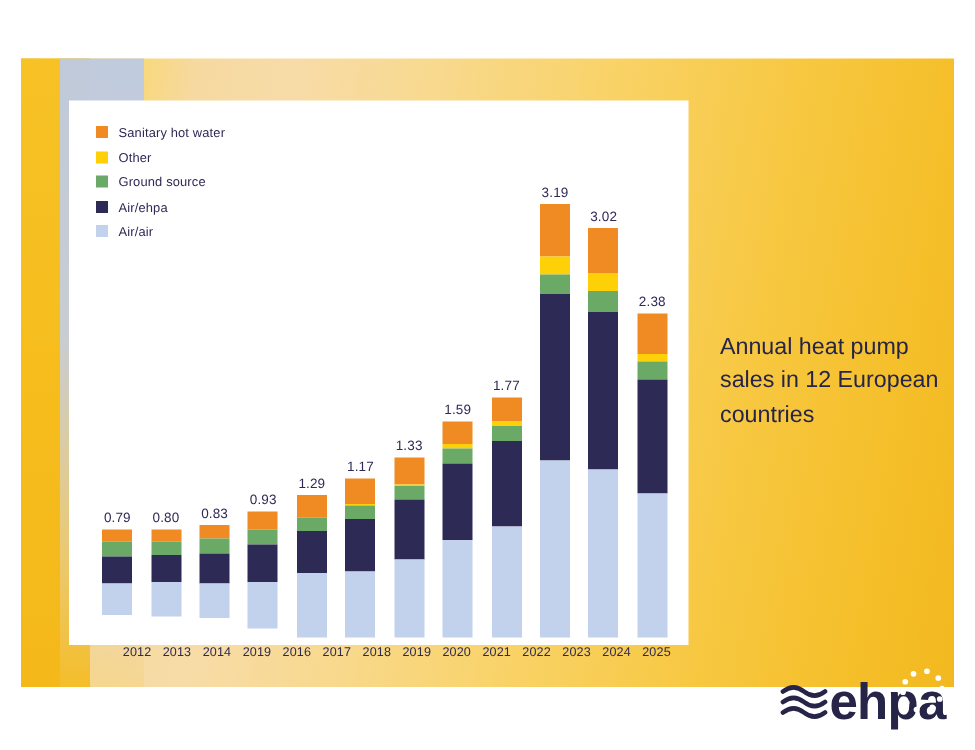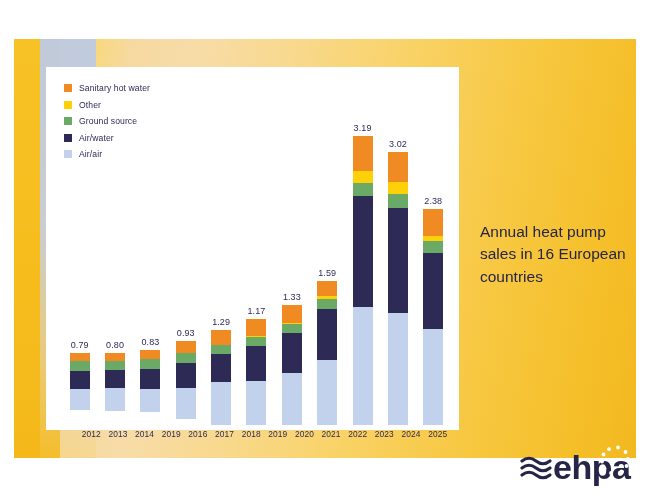--- a/index.html
+++ b/index.html
@@ -70,7 +70,7 @@
         </div>
         <div class="lrow">
           <span class="lsw" style="background: rgb(46, 42, 86);"></span>
-          <span class="llab">Air/water</span>
+          <span class="llab">Air/ehpa</span>
         </div>
         <div class="lrow">
           <span class="lsw" style="background: rgb(194, 210, 236);"></span>

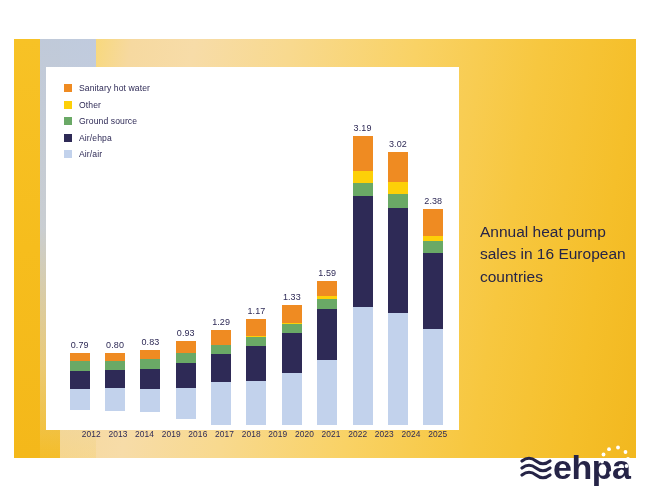--- a/index.html
+++ b/index.html
@@ -205,7 +205,7 @@
     </div>
   </div>
 
-  <div id="headline">Annual heat pump sales in 16 European countries</div>
+  <div id="headline">Annual heat pump sales in 12 European countries</div>
 
   <div id="logo">
     <svg viewBox="0 0 112 46" width="112" height="46">

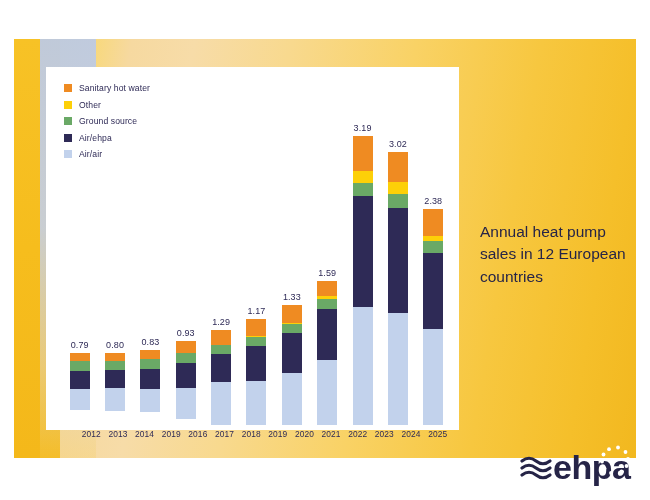--- a/index.html
+++ b/index.html
@@ -153,6 +153,16 @@
               <div class="seg" style="background: rgb(106, 169, 102); flex: 0.11 1 0px;"></div>
               <div class="seg" style="background: rgb(46, 42, 86); flex: 0.56 1 0px;"></div>
               <div class="seg" style="background: rgb(194, 210, 236); flex: 0.72 1 0px;"></div>
+            </div>
+          </div>
+          <div class="bcol">
+            <div class="bval">1.77</div>
+            <div class="bstack" style="height: 160.283px;">
+              <div class="seg" style="background: rgb(239, 139, 34); flex: 0.18 1 0px;"></div>
+              <div class="seg" style="background: rgb(253, 208, 8); flex: 0.03 1 0px;"></div>
+              <div class="seg" style="background: rgb(106, 169, 102); flex: 0.11 1 0px;"></div>
+              <div class="seg" style="background: rgb(46, 42, 86); flex: 0.63 1 0px;"></div>
+              <div class="seg" style="background: rgb(194, 210, 236); flex: 0.82 1 0px;"></div>
             </div>
           </div>
           <div class="bcol">

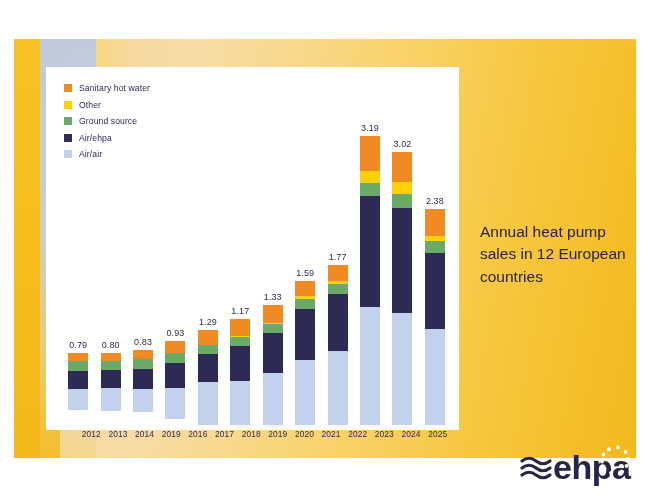--- a/index.html
+++ b/index.html
@@ -36,7 +36,7 @@
   .bval{font-size:9px;color:#2e2a56;margin-bottom:3px;letter-spacing:.1px;}
   .bstack{width:20px;display:flex;flex-direction:column;}
   .seg{width:100%;}
-  #xaxis{position:absolute;left:16px;right:0;top:341px;display:flex;}
+  #xaxis{position:absolute;left:16px;right:0;top:341px;display:flex;justify-content:flex-end;}
   .xcell{flex:1 1 0;text-align:center;font-size:8.4px;color:#2e2a56;
          letter-spacing:.1px;padding-top:3px;}
 

